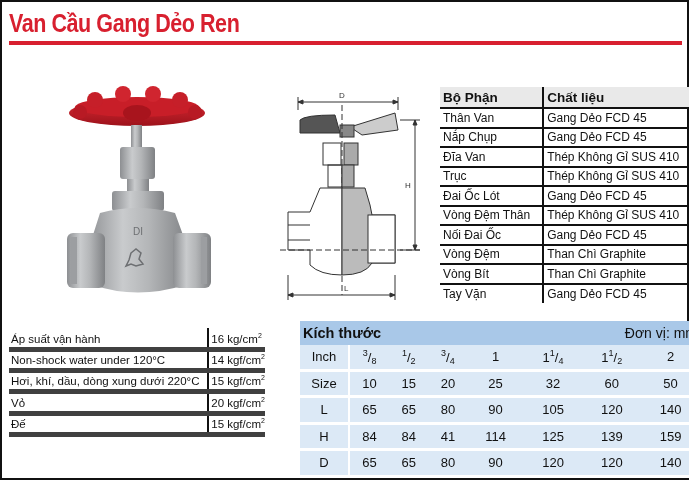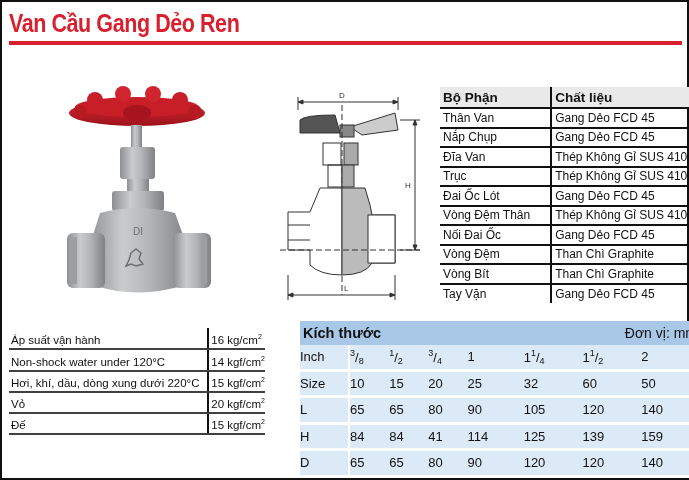--- a/index.html
+++ b/index.html
@@ -17,7 +17,7 @@
 
   
   .parts { position: absolute; left: 440px; top: 87px; width: 242px; border-collapse: collapse; font-size: 12px; }
-  .parts td { height: 19.5px; padding: 0 20px 0 3px; white-space: nowrap; border-bottom: 2px solid #111; }
+  .parts td { height: 19.5px; padding: 0 12px 0 3px; white-space: nowrap; border-bottom: 2px solid #111; }
   .parts tr.hdr td { background: #e9e9e9; font-weight: bold; font-size: 13.5px; border-bottom: 2px solid #111; height: 21px; }
   .parts td.c1 { width: 96px; border-right: 2px solid #111; }
   .parts tr:last-child td { border-bottom: none; margin-top: 24px; }

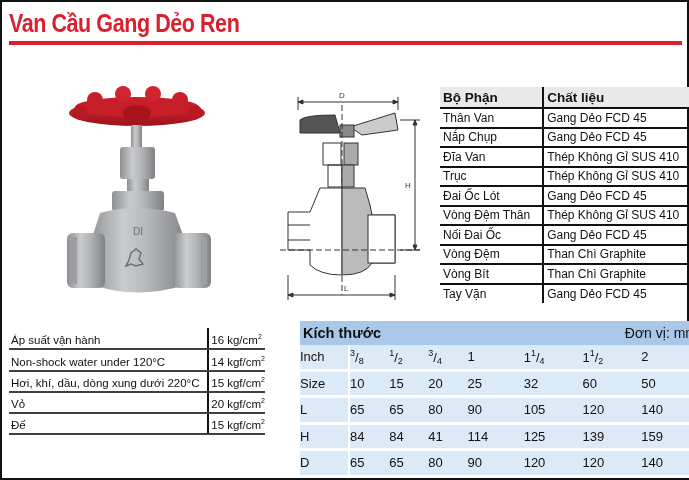--- a/index.html
+++ b/index.html
@@ -24,7 +24,7 @@
 
   
   .press { position: absolute; left: 9px; top: 328px; width: 256px; border-collapse: collapse; font-size: 11.5px; }
-  .press td { height: 21.3px; vertical-align: bottom; padding: 0 0 2px 2px; border-bottom: 2px solid #404040; white-space: nowrap; }
+  .press td { height: 21.3px; vertical-align: bottom; padding: 0 0 2px 2px; border-bottom: 5px solid #404040; white-space: nowrap; }
   .press td.v { width: 56px; border-left: 2px solid #111; padding-left: 2px; }
   .press tr:first-child td.v { border-left: 2px solid #111; }
   sup { font-size: 7px; vertical-align: 5px; }

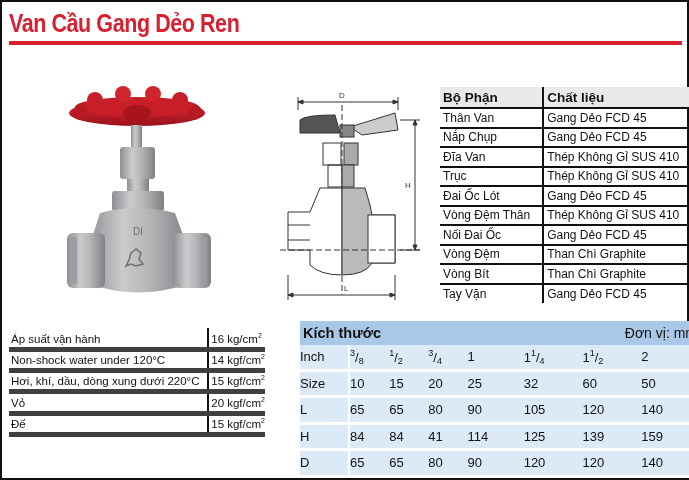--- a/index.html
+++ b/index.html
@@ -35,7 +35,7 @@
   .sizes .head .t { font-weight: bold; font-size: 14.5px; }
   .sizes .head .u { font-size: 14px; }
   .sizes table { width: 100%; border-collapse: separate; border-spacing: 0; }
-  .sizes td { height: 26.5px; text-align: left; background: #dce9f6; border-bottom: 3px solid #fff; }
+  .sizes td { height: 26.5px; text-align: center; background: #dce9f6; border-bottom: 3px solid #fff; }
   .sizes td.lbl { width: 50px; border-right: 2px solid #fff; }
   .frac { position: relative; display: inline-block; }
   .frac .n { font-size: 9px; vertical-align: 6px; }

